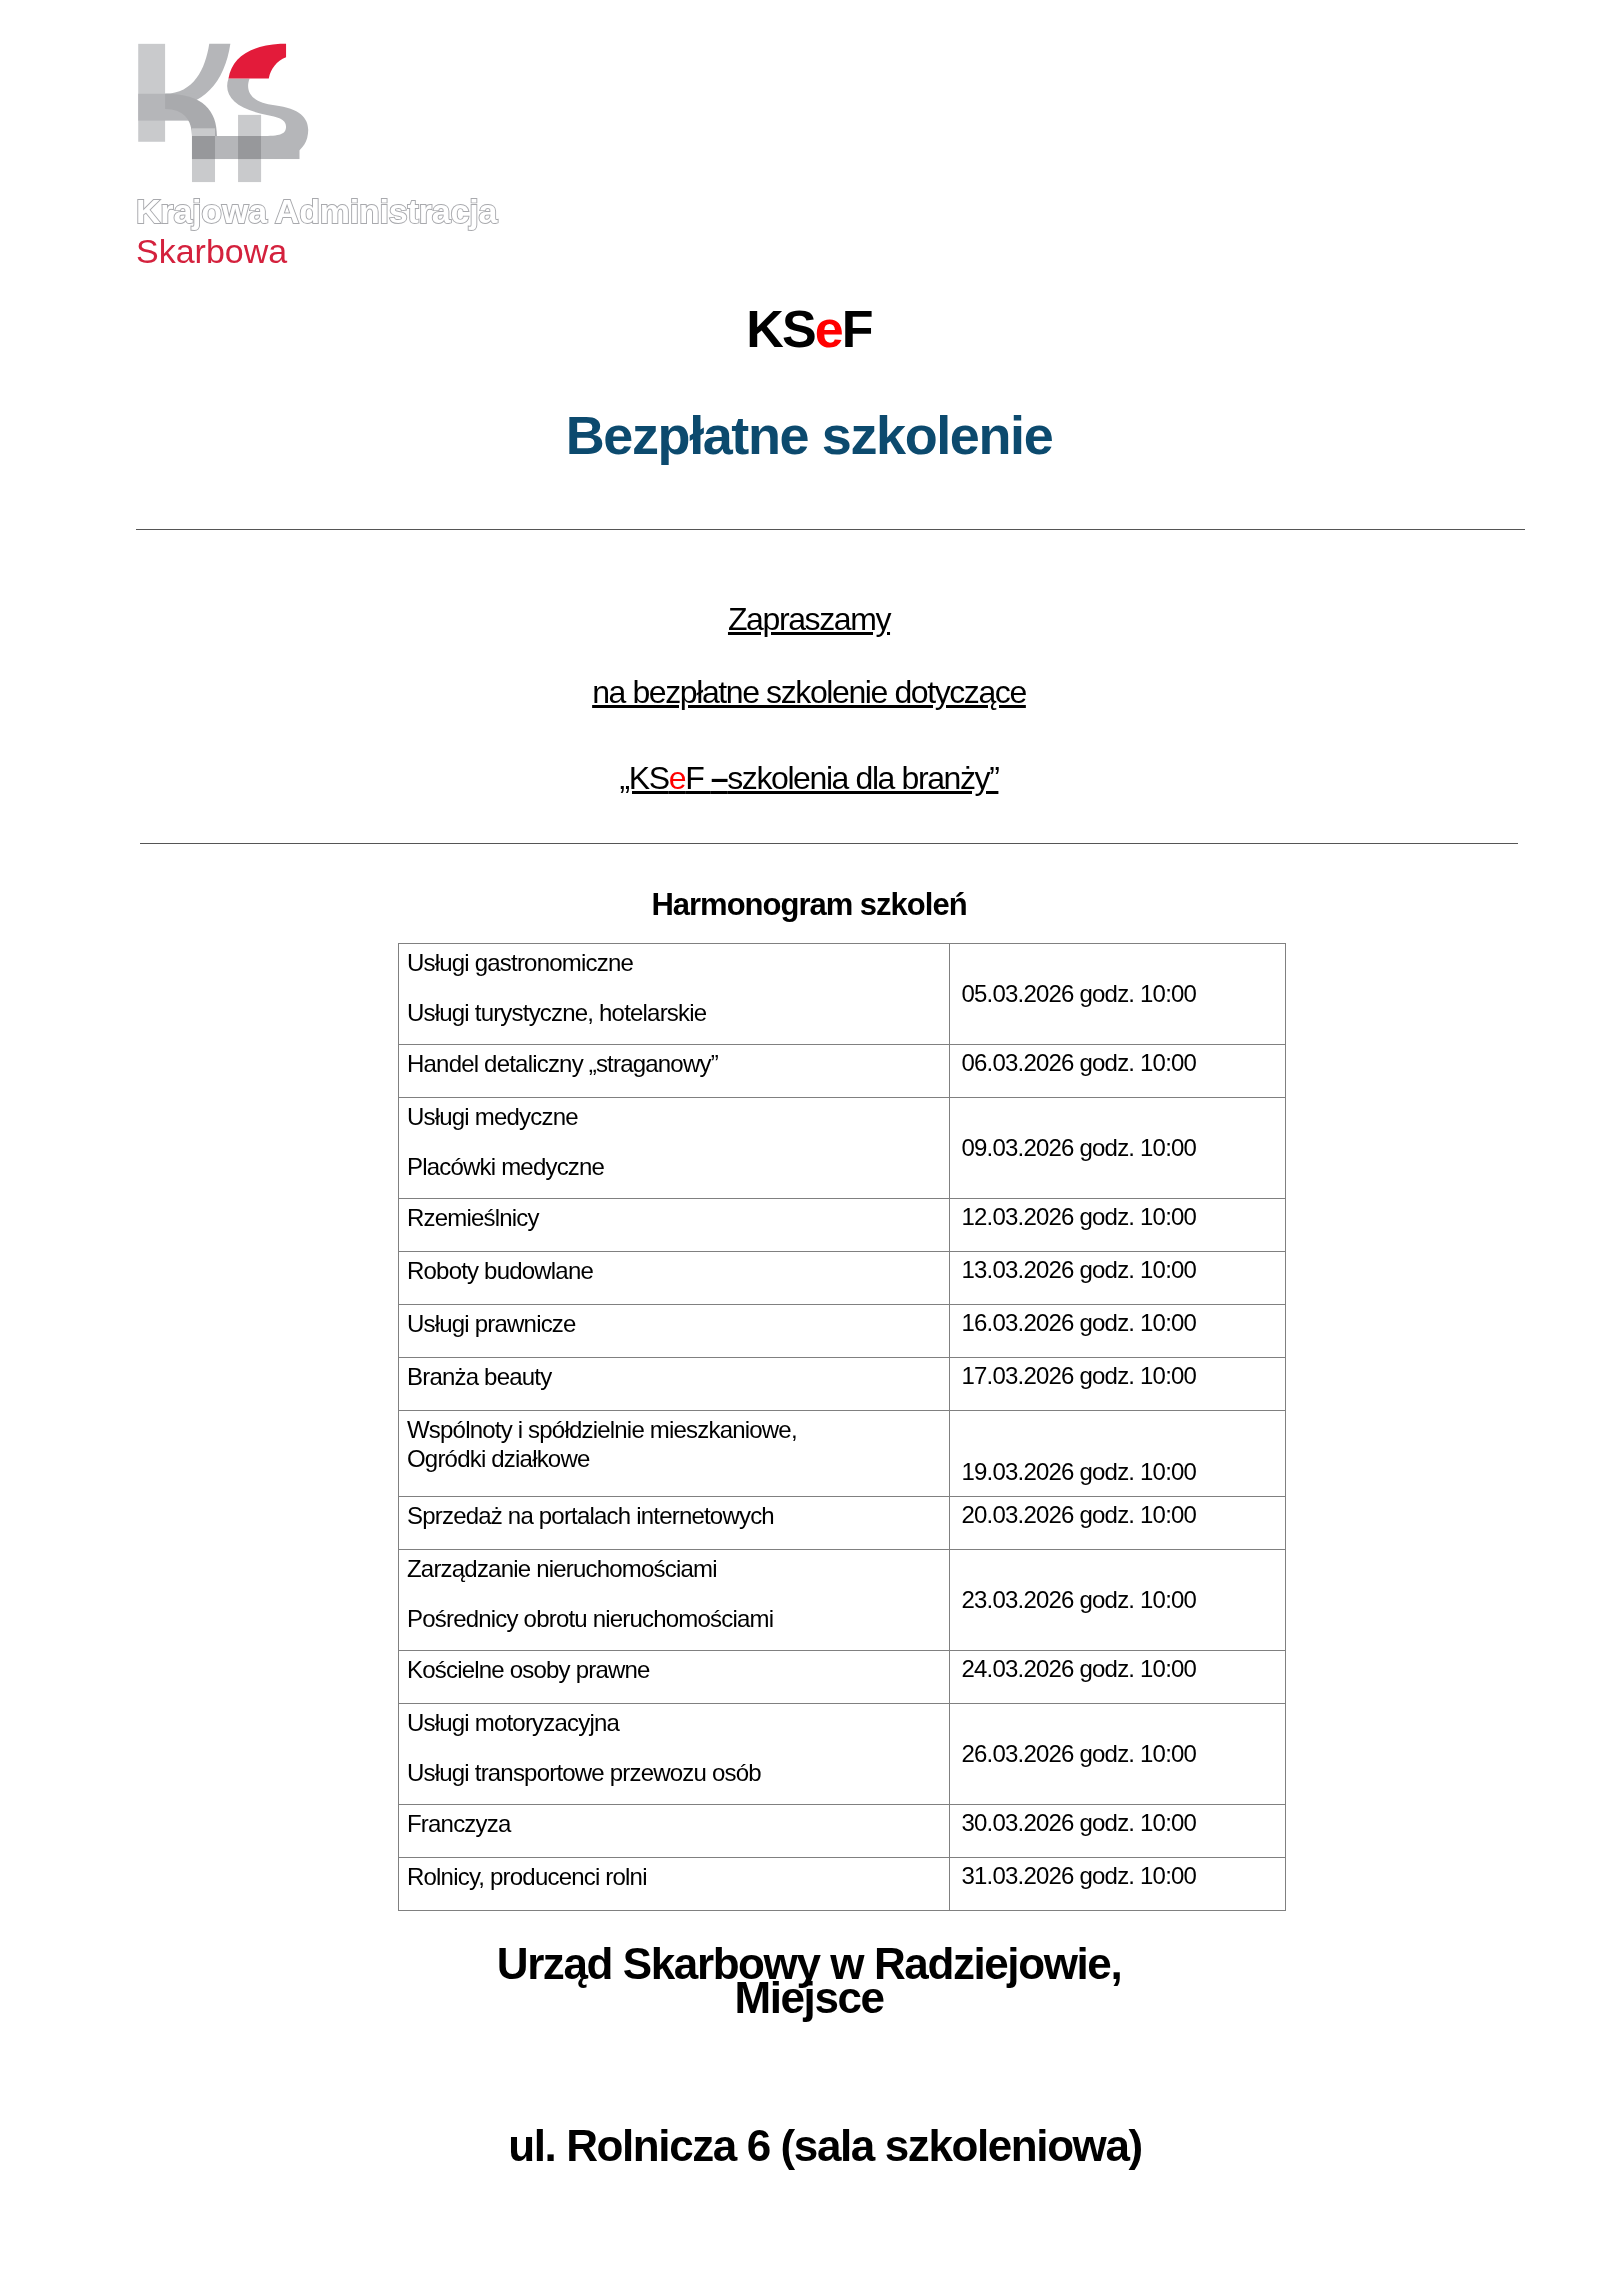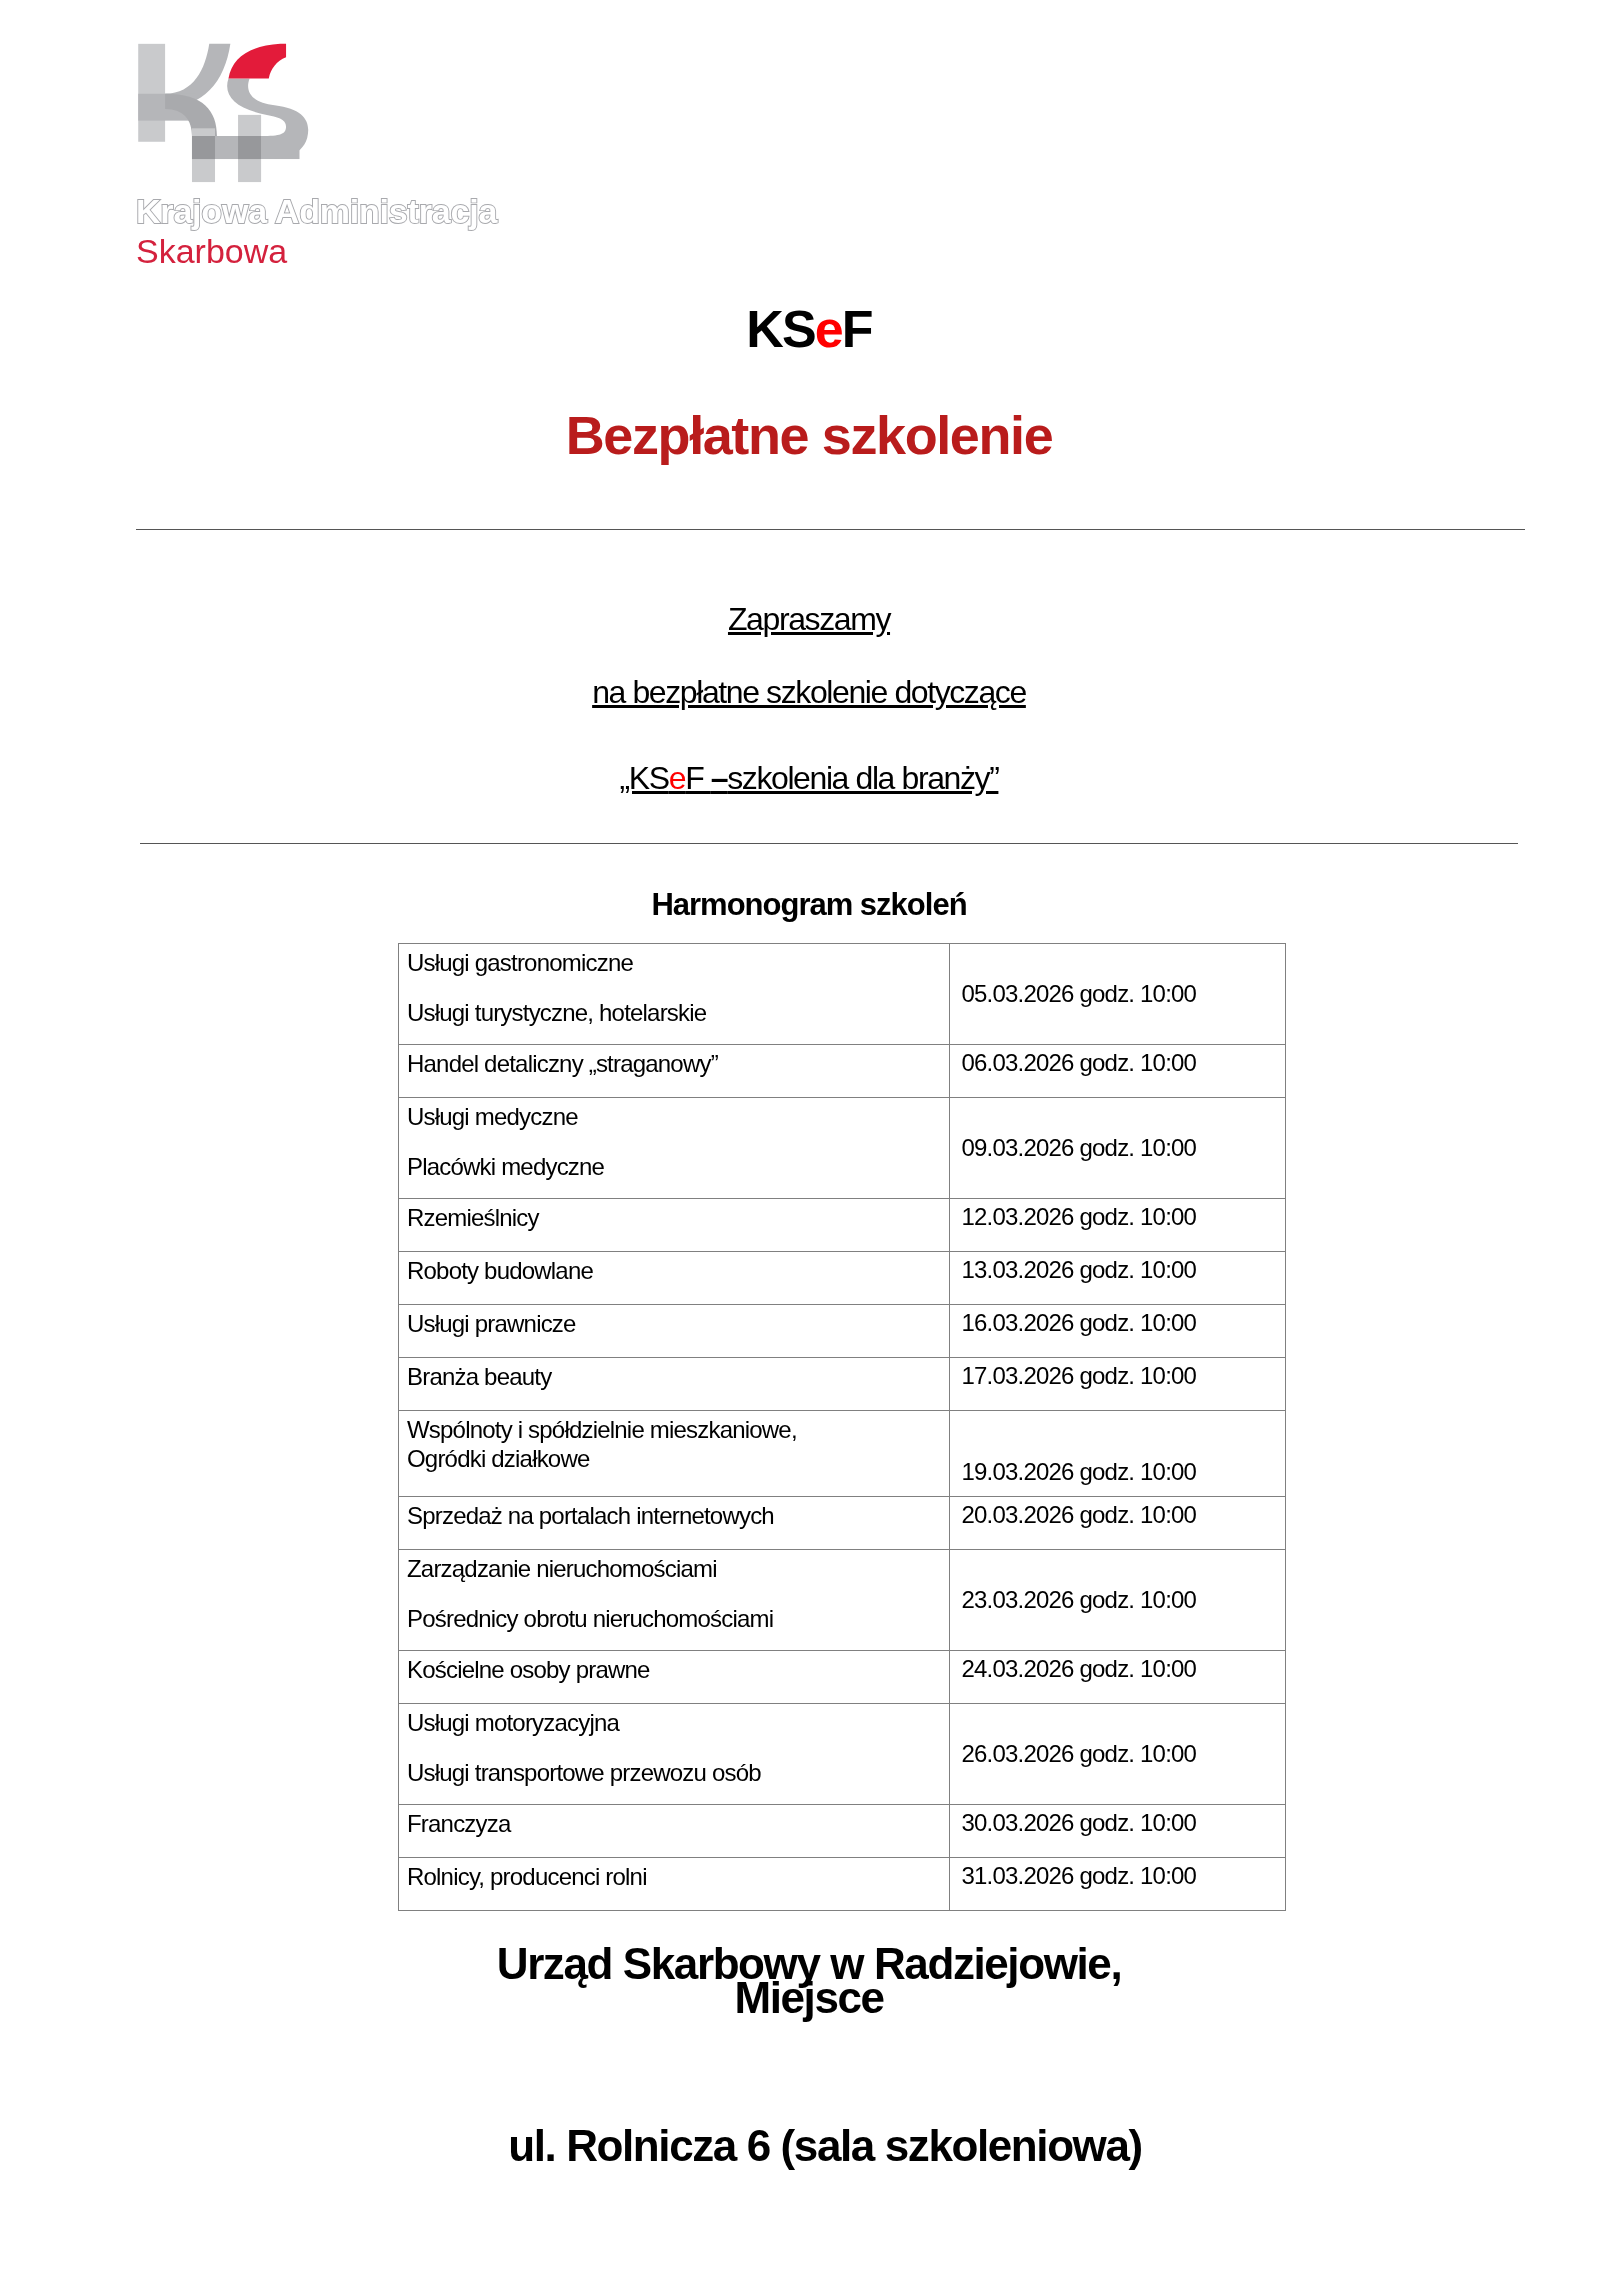--- a/index.html
+++ b/index.html
@@ -72,7 +72,7 @@
       font-size: 54px;
       line-height: 67px;
       letter-spacing: -1.4px;
-      color: #b91c1c;
+      color: #0c4a6e;
     }
 
     .rule {

